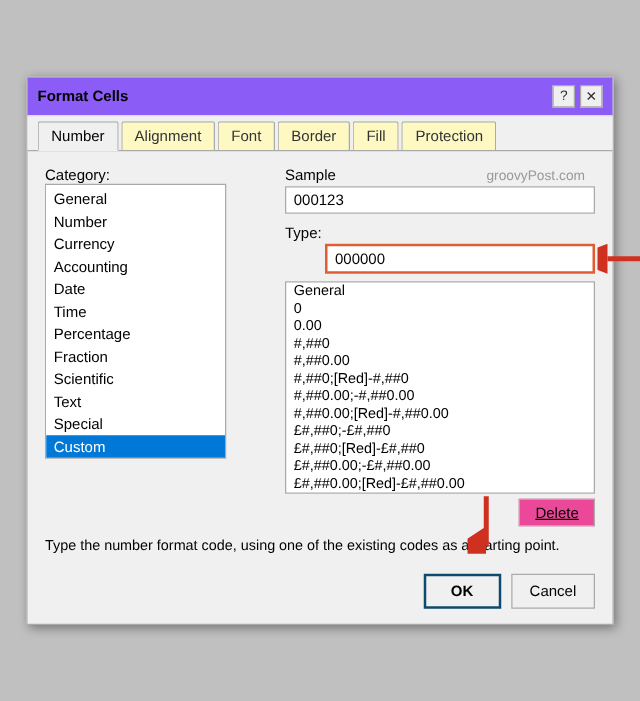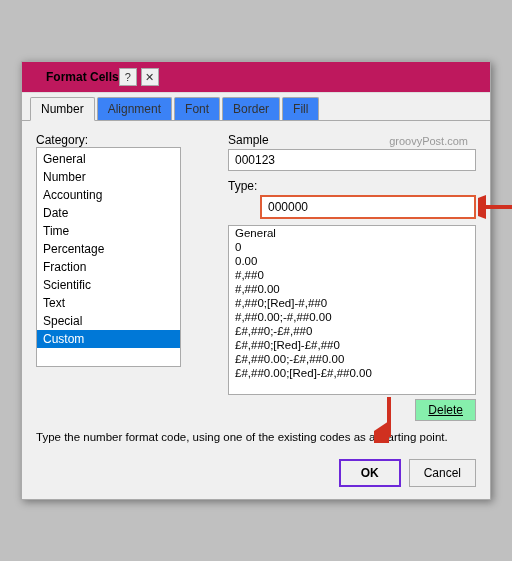--- a/index.html
+++ b/index.html
@@ -22,11 +22,11 @@
       user-select: none;
     }
     .title-bar {
-      background: #be185d;
-      padding: 6px 24px;
+      background: #8b5cf6;
+      padding: 6px 8px;
       display: flex;
       align-items: center;
-      justify-content: flex-start;
+      justify-content: space-between;
       border-bottom: 1px solid #ddd;
     }
     .title-bar-left {

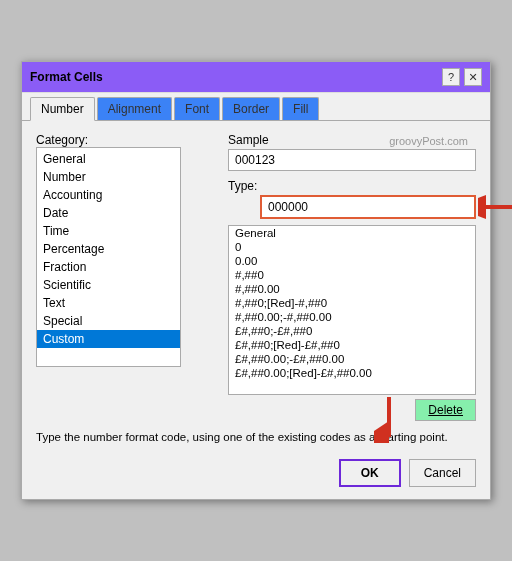--- a/index.html
+++ b/index.html
@@ -64,7 +64,7 @@
       padding: 4px 10px;
       border: 1px solid #aaa;
       border-bottom: none;
-      background: #3b82f6;
+      background: #fef9c3;
       cursor: pointer;
       font-size: 12px;
       color: #333;

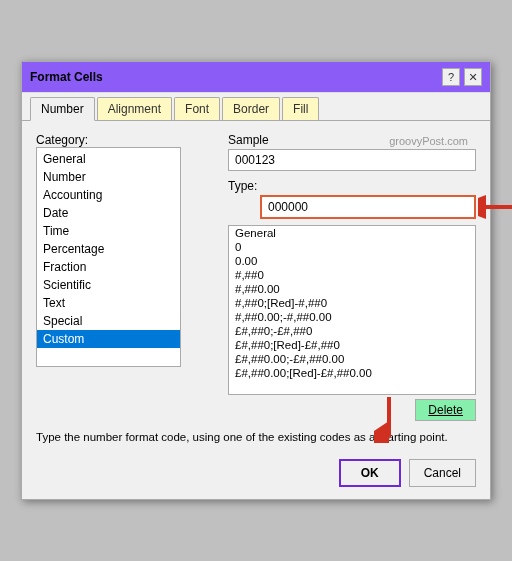--- a/index.html
+++ b/index.html
@@ -236,6 +236,7 @@
     <div class="tab">Font</div>
     <div class="tab">Border</div>
     <div class="tab">Fill</div>
+    <div class="tab">Protection</div>
   </div>
 
   <div class="dialog-body">

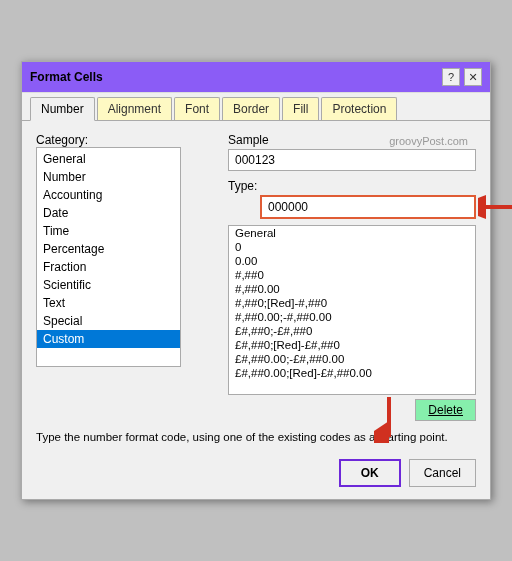--- a/index.html
+++ b/index.html
@@ -250,6 +250,7 @@
         <div class="category-list">
           <div class="category-item">General</div>
           <div class="category-item">Number</div>
+          <div class="category-item">Currency</div>
           <div class="category-item">Accounting</div>
           <div class="category-item">Date</div>
           <div class="category-item">Time</div>

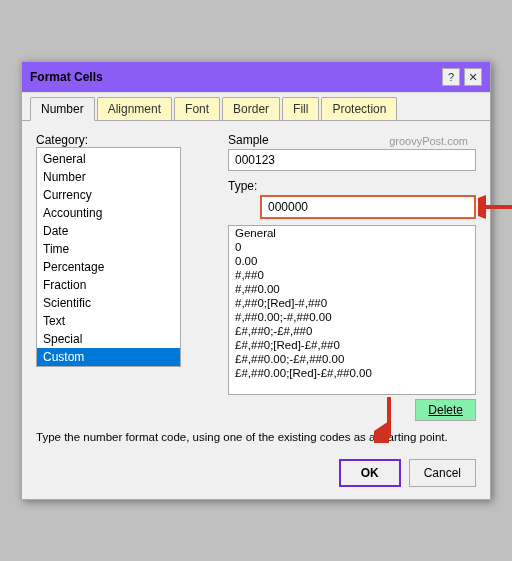--- a/index.html
+++ b/index.html
@@ -292,6 +292,7 @@
               <li>#,##0.00</li>
               <li>#,##0;[Red]-#,##0</li>
               <li>#,##0.00;-#,##0.00</li>
+              <li>#,##0.00;[Red]-#,##0.00</li>
               <li>£#,##0;-£#,##0</li>
               <li>£#,##0;[Red]-£#,##0</li>
               <li>£#,##0.00;-£#,##0.00</li>

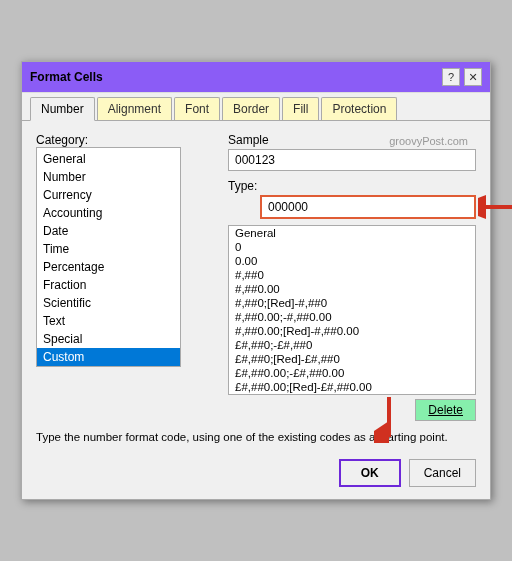--- a/index.html
+++ b/index.html
@@ -174,7 +174,7 @@
     .delete-btn {
       padding: 3px 12px;
       border: 1px solid #aaa;
-      background: #86efac;
+      background: #ec4899;
       cursor: pointer;
       font-size: 12px;
       text-decoration: underline;

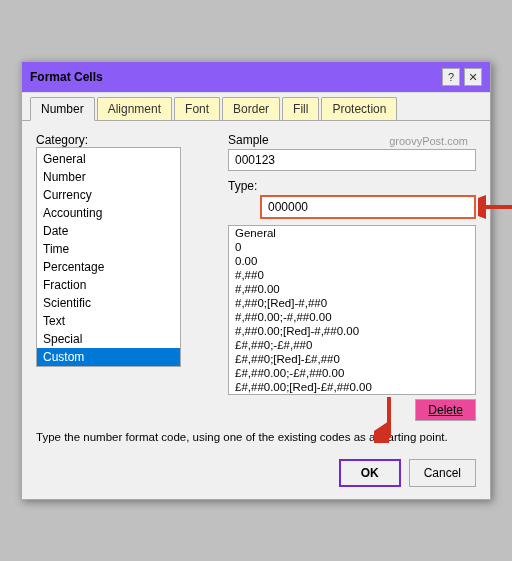--- a/index.html
+++ b/index.html
@@ -192,7 +192,7 @@
     }
     .ok-btn {
       padding: 5px 20px;
-      border: 2px solid #6d28d9;
+      border: 2px solid #0c4a6e;
       background: #f0f0f0;
       cursor: pointer;
       font-size: 12px;

